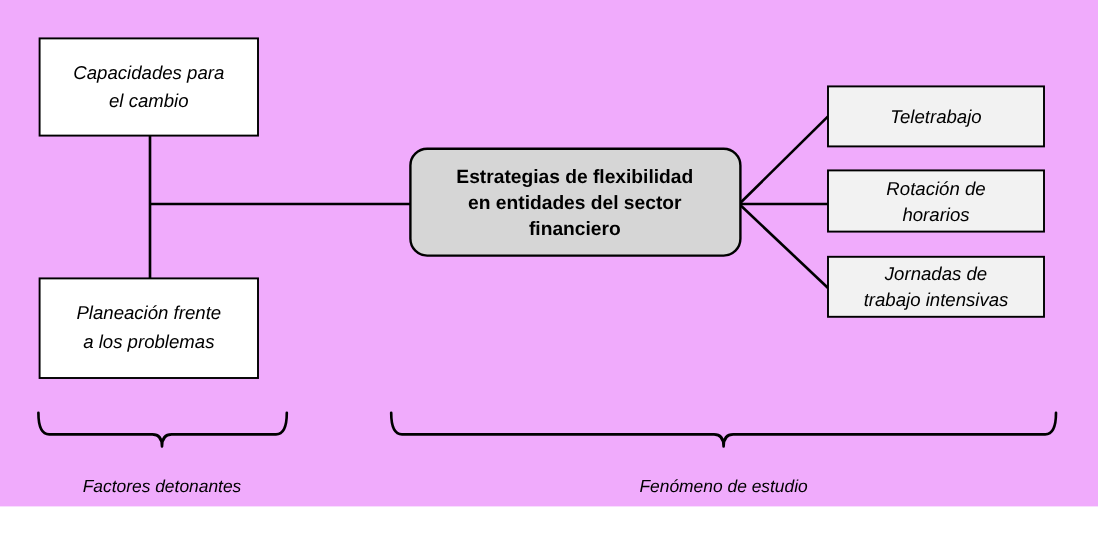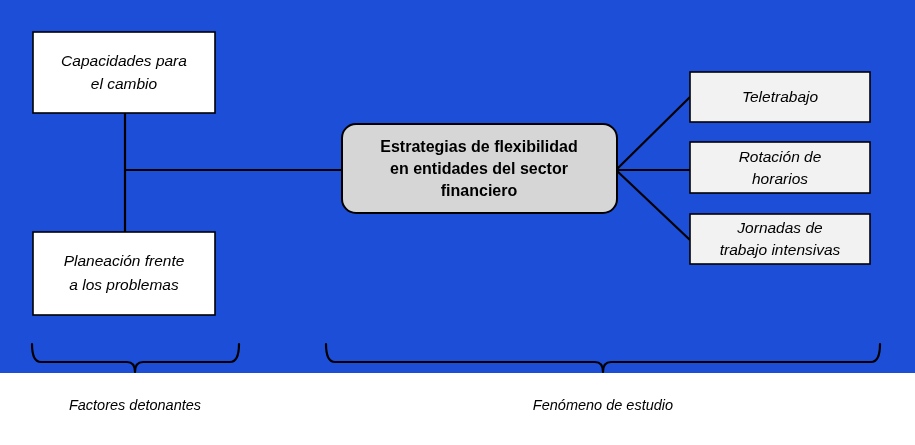--- a/index.html
+++ b/index.html
@@ -16,8 +16,8 @@
   #diagram-root {
     position: relative;
     width: 915px;
-    height: 373px;
-    background: #1d4ed8;
+    height: 422px;
+    background: #f0abfc;
   }
   svg.diagram-canvas {
     position: absolute;

